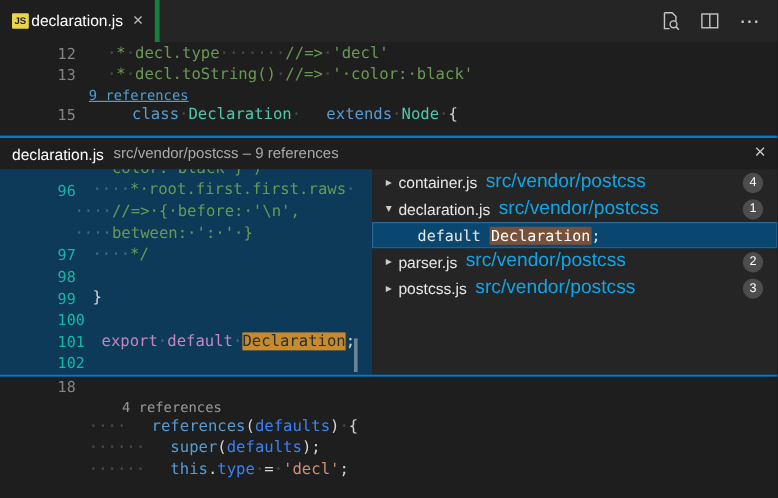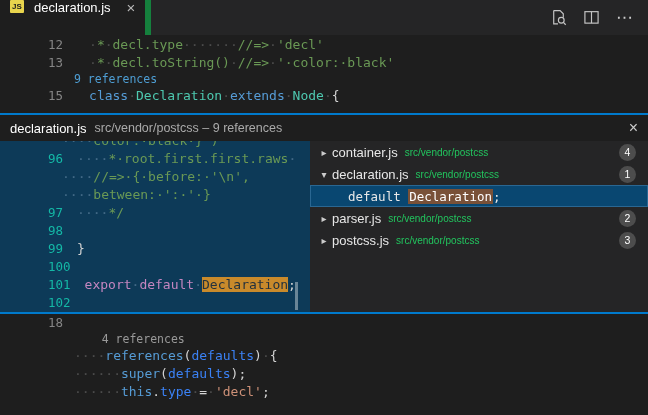--- a/index.html
+++ b/index.html
@@ -10,8 +10,8 @@
 
   
   .tab-bar { height:35px; background:#252526; display:flex; align-items:stretch; flex:0 0 35px; }
-  .tab { display:flex; align-items:flex-start; gap:10px; padding:0 10px; background:#1e1e1e;
-         border-right:6px solid #15803d; cursor:pointer; }
+  .tab { display:flex; align-items:center; gap:2px; padding:0 10px; background:#1e1e1e;
+         border-right:4px solid #15803d; cursor:pointer; }
   .js-badge { width:14px; height:13px; background:#e8d44d; color:#1e1e1e; font-size:8px;
               font-weight:bold; display:flex; align-items:center; justify-content:center; border-radius:1px; }
   .tab-label { color:#ffffff; font-size:13px; }

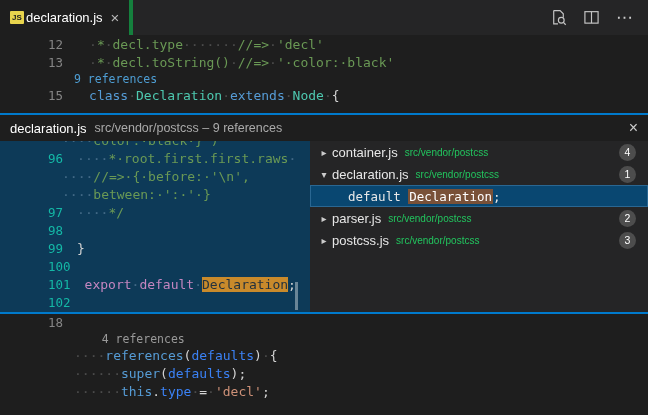--- a/index.html
+++ b/index.html
@@ -39,7 +39,7 @@
   .t-fg   { color:#d4d4d4; }
   .t-pad  { visibility:hidden; }
   .t-lens { color:#999999;margin-top:45px; }
-  .t-lens-link { color:#4e9ed4; cursor:pointer; }
+  .t-lens-link { color:#4e9ed4; text-decoration:underline; cursor:pointer; }
   .t-match { background:#c98a2b; color:#23313d; }
 
   

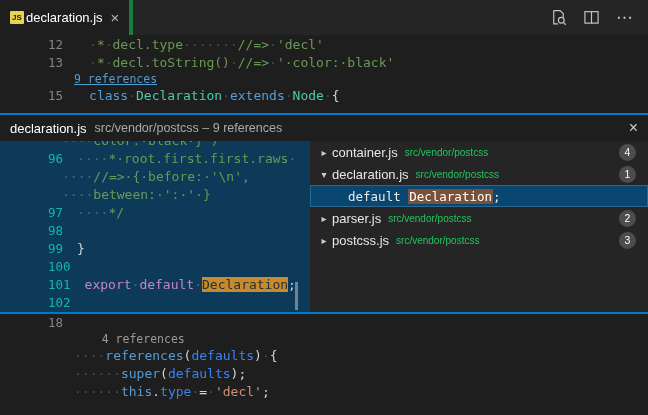--- a/index.html
+++ b/index.html
@@ -31,7 +31,7 @@
 
   .t-ws   { color:rgba(255,255,255,0.20); }
   .t-cm   { color:#6a9955; }
-  .t-kw   { color:#569cd6; }
+  .t-kw   { color:#569cd6;margin-left:21px; }
   .t-ctl  { color:#c586c0; }
   .t-type { color:#4ec9b0; }
   .t-str  { color:#ce9178; }

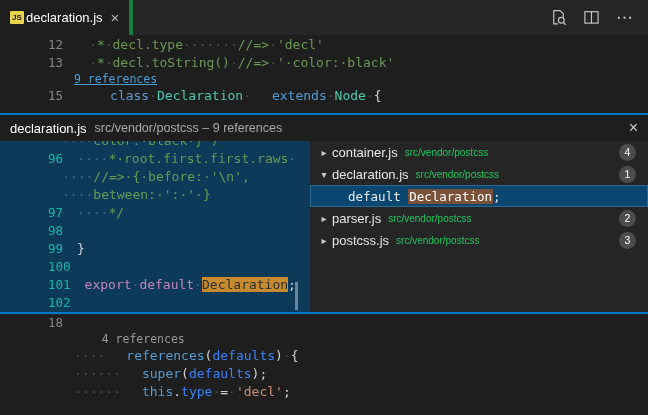--- a/index.html
+++ b/index.html
@@ -65,7 +65,7 @@
   .file-row { padding-left:6px; }
   .chevron { width:16px; color:#cccccc; font-size:10px; text-align:center; flex:0 0 16px; }
   .fname { color:#e7e7e7; font-size:13px; margin-right:7px; white-space:nowrap; }
-  .fpath { color:#22c55e; font-size:10px; white-space:nowrap; }
+  .fpath { color:#0ea5e9; font-size:16px; white-space:nowrap; }
   .badge { position:absolute; right:12px; top:2.5px; width:17px; height:17px; border-radius:50%;
            background:#4d4d4d; color:#ffffff; font-size:10.5px; display:flex; align-items:center;
            justify-content:center; }

